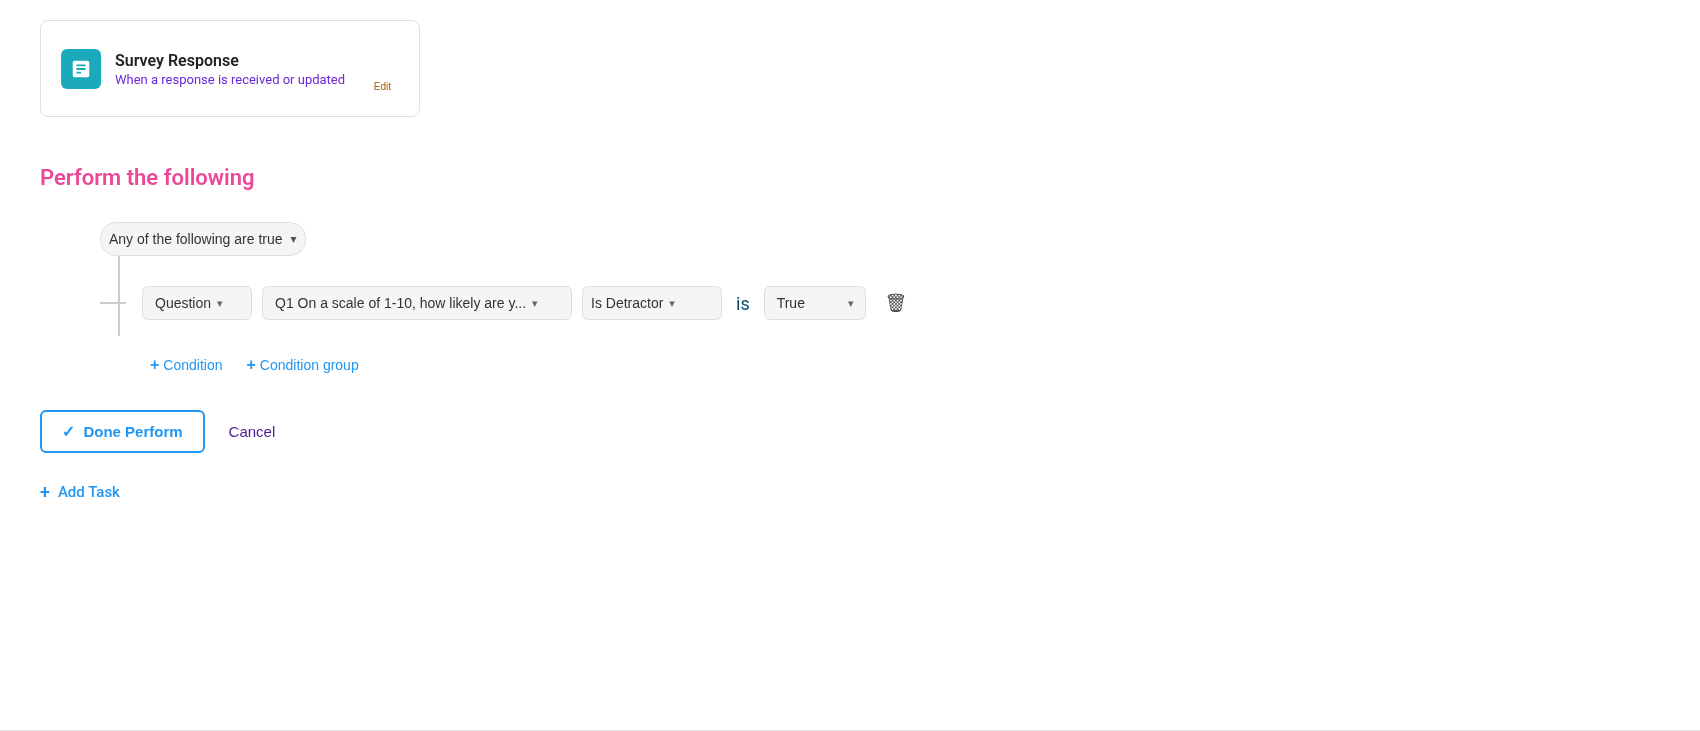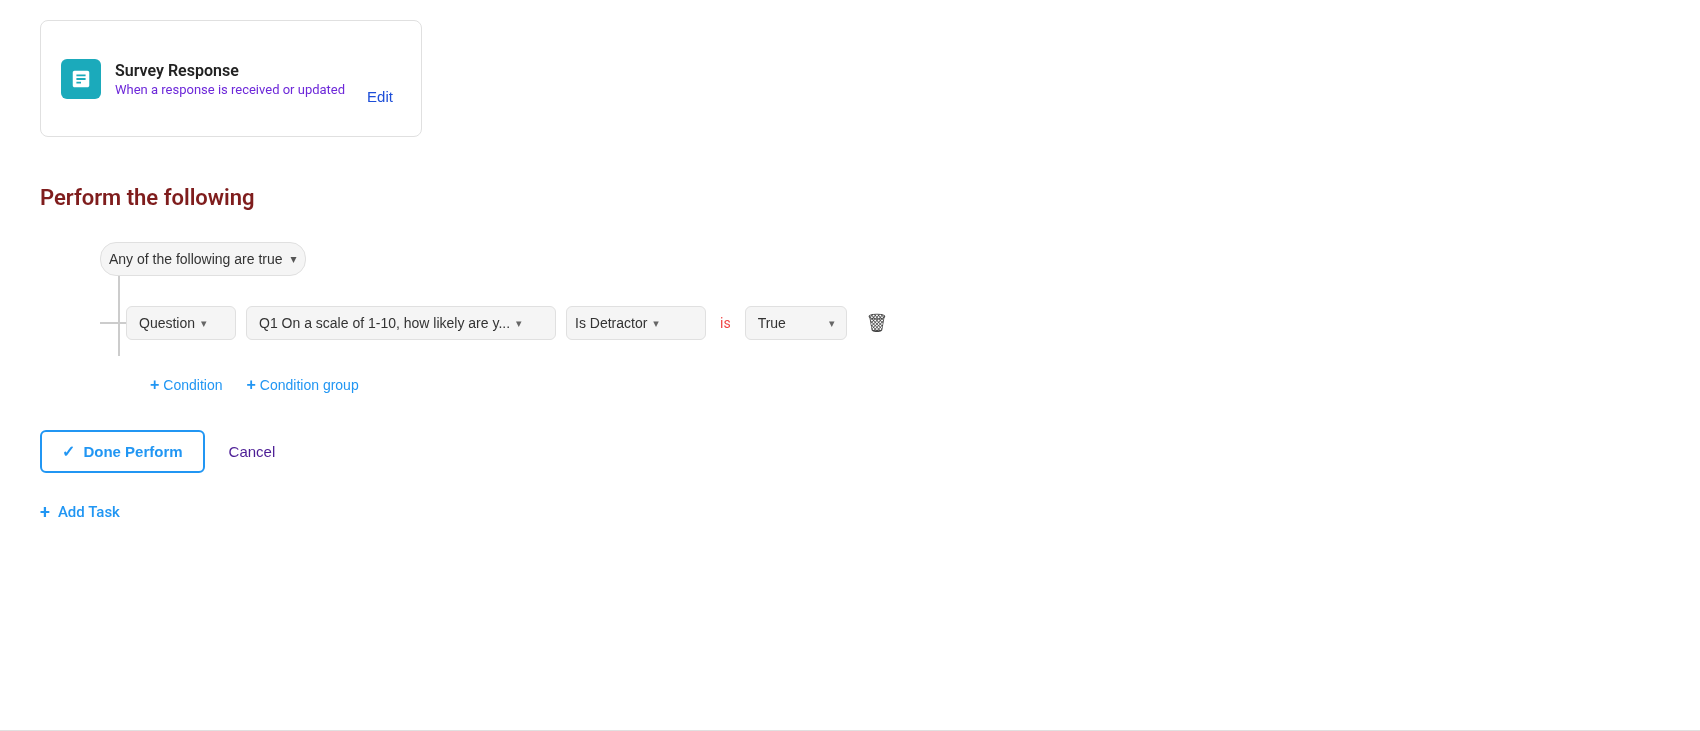--- a/index.html
+++ b/index.html
@@ -27,7 +27,7 @@
       align-items: center;
       border: 1px solid #e0e0e0;
       border-radius: 8px;
-      padding: 27px 20px;
+      padding: 20px 20px;
       background: #fff;
       gap: 14px;
       min-width: 380px;

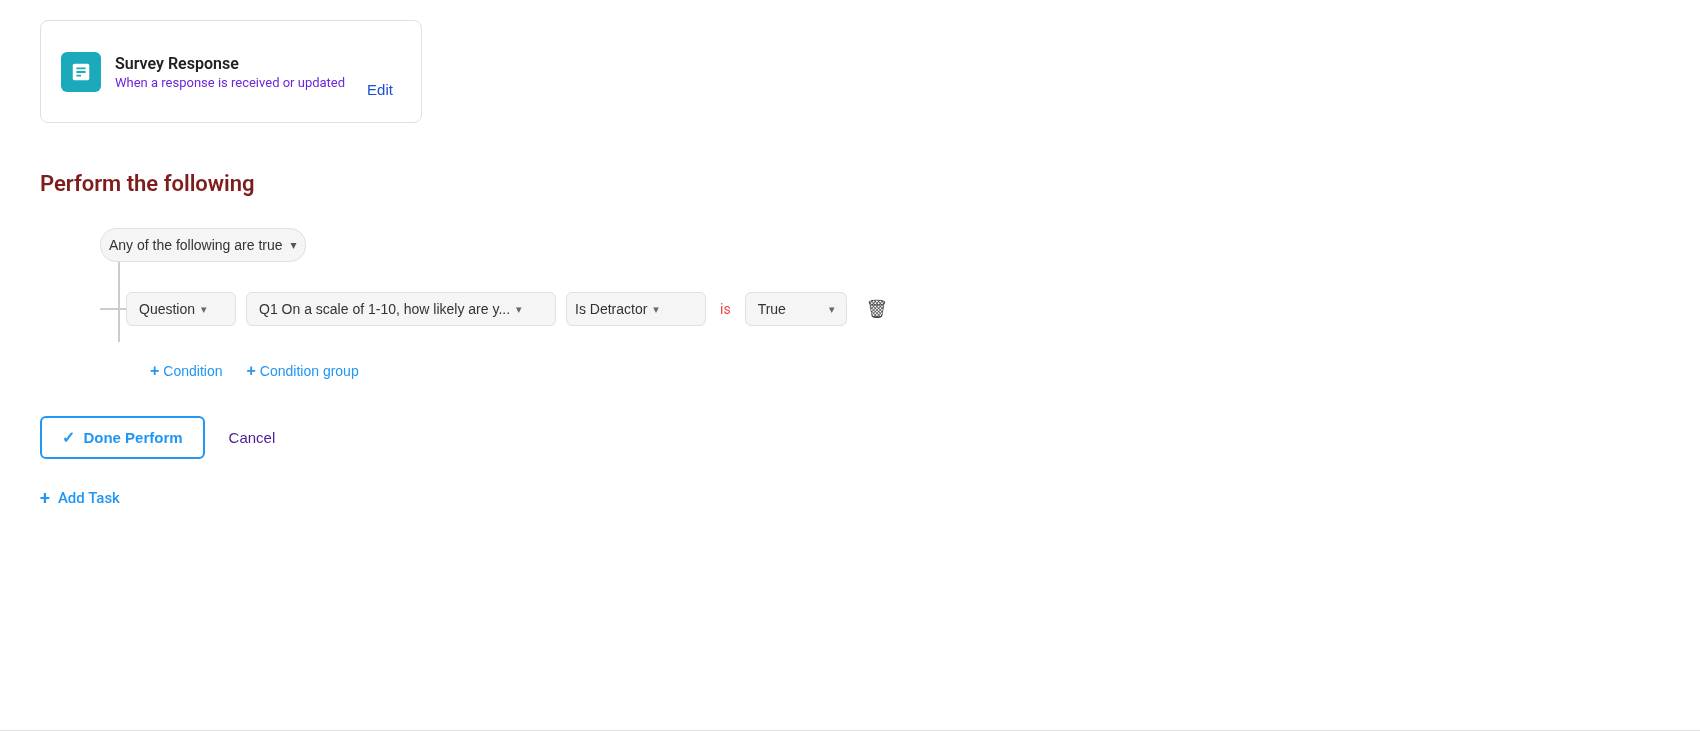--- a/index.html
+++ b/index.html
@@ -67,8 +67,8 @@
     }
 
     .trigger-edit-btn {
-      color: #1d4ed8;
-      font-size: 15px;
+      color: #a16207;
+      font-size: 10px;
       font-weight: 500;
       background: none;
       border: none;

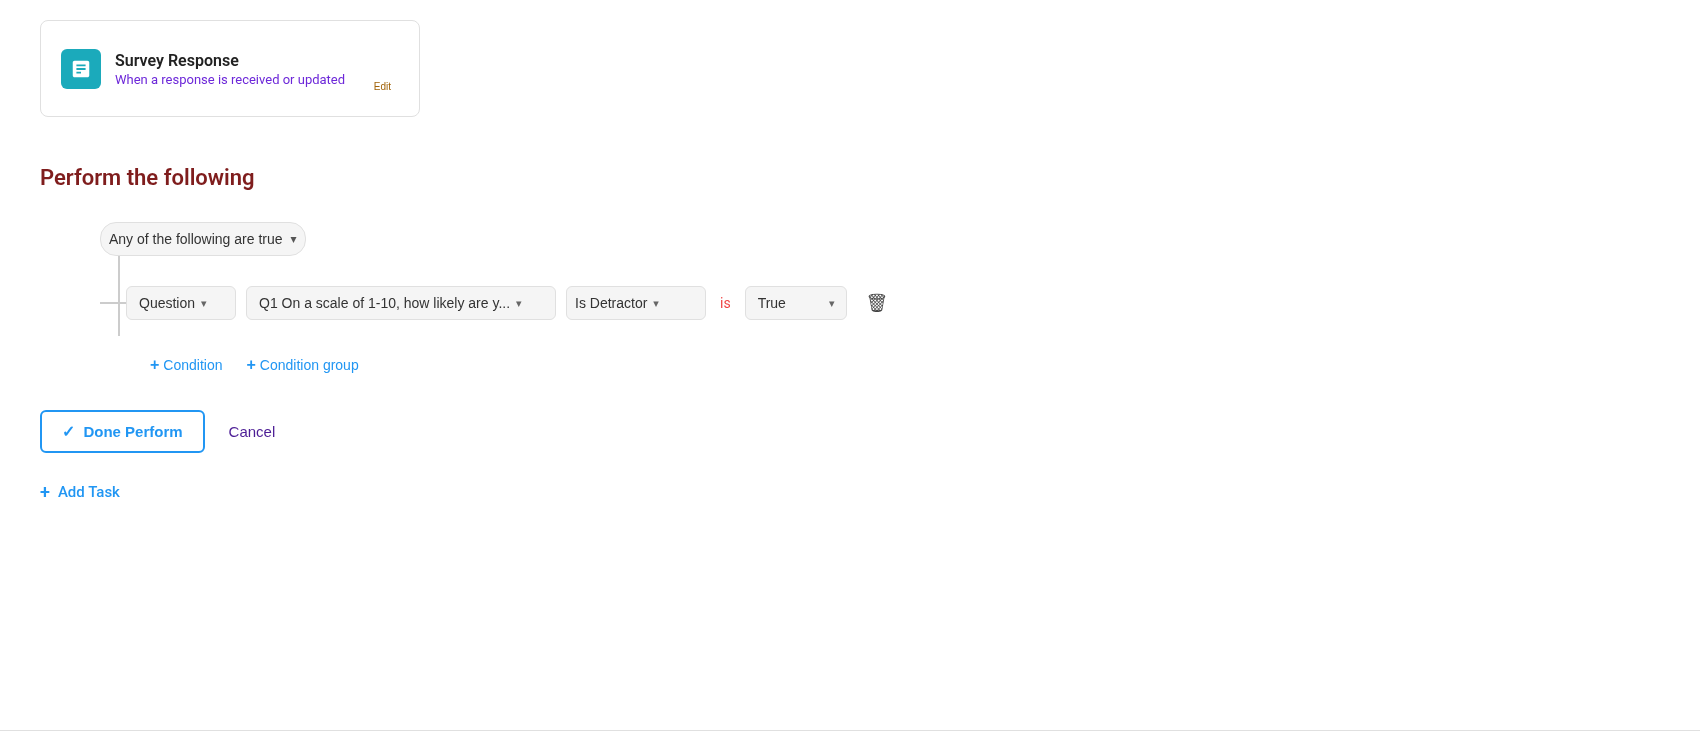--- a/index.html
+++ b/index.html
@@ -81,7 +81,7 @@
     .section-heading {
       font-size: 22px;
       font-weight: 600;
-      color: #7f1d1d;
+      color: #ec4899;
       margin-top: 48px;
       margin-bottom: 32px;
     }

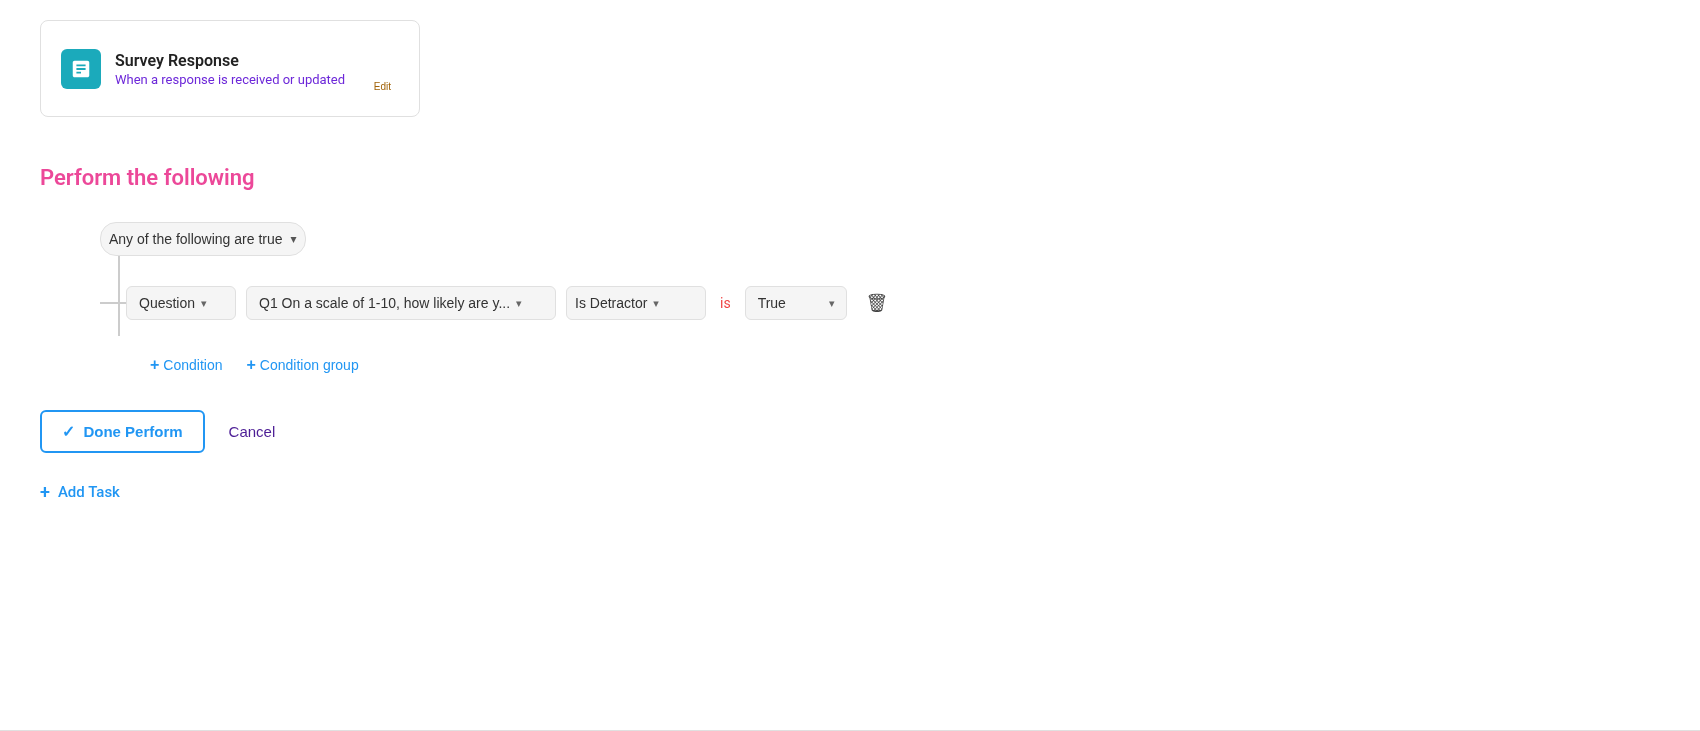--- a/index.html
+++ b/index.html
@@ -306,7 +306,7 @@
 
           <div style="width: 26px; height: 2px; background: #ccc; margin-right: 0; margin-left: -42px;"></div>
 
-          <div class="condition-row" style="">
+          <div class="condition-row" style="margin-left: 16px;">
 
             <button class="select-box question-select">
               <span>Question</span>

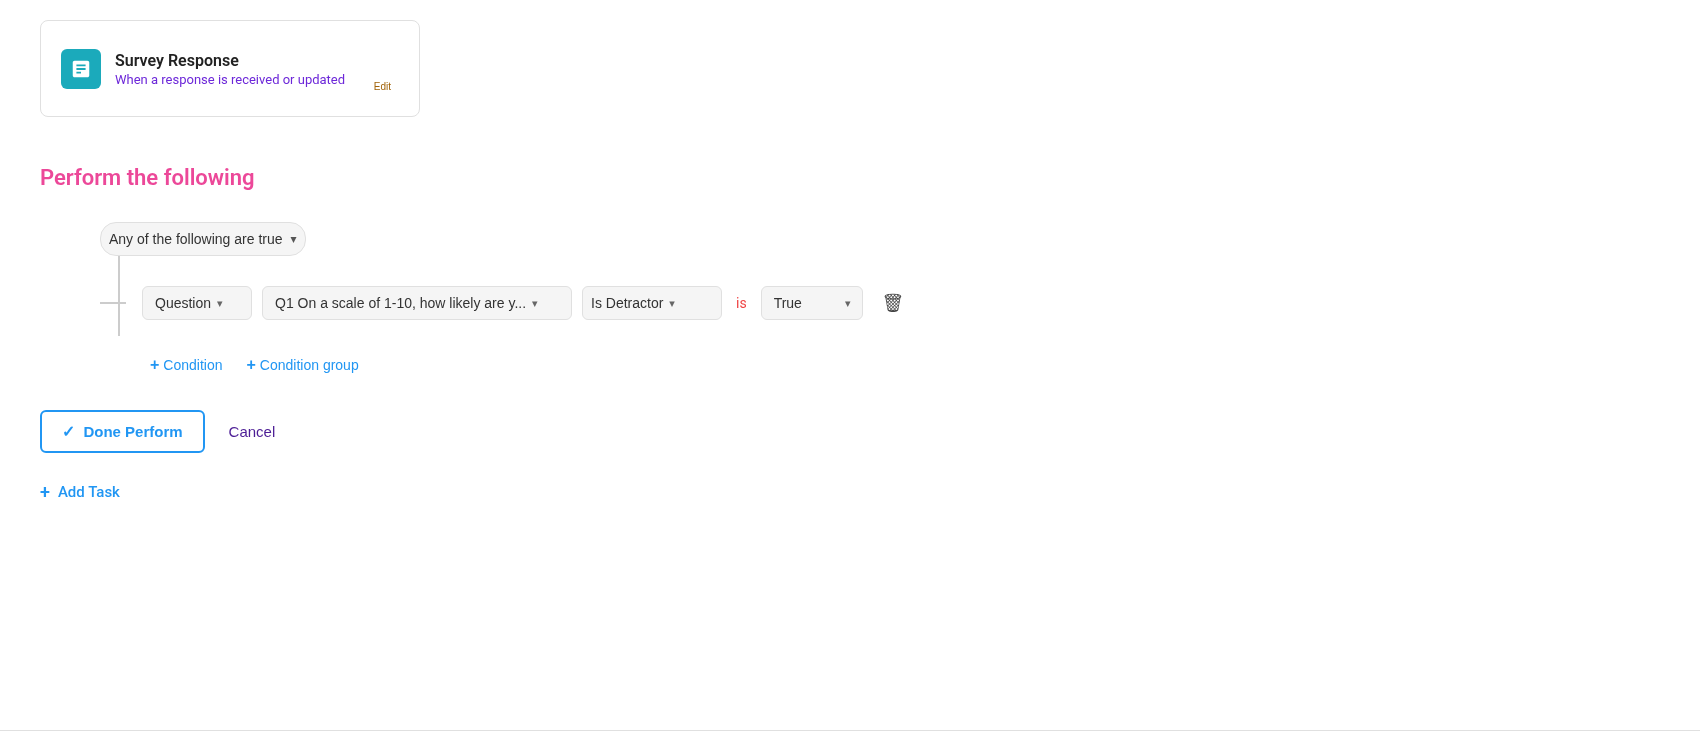--- a/index.html
+++ b/index.html
@@ -149,8 +149,8 @@
     }
 
     .is-label {
-      font-size: 14px;
-      color: #ef4444;
+      font-size: 18px;
+      color: #0c4a6e;
       padding: 0 4px;
     }
 

